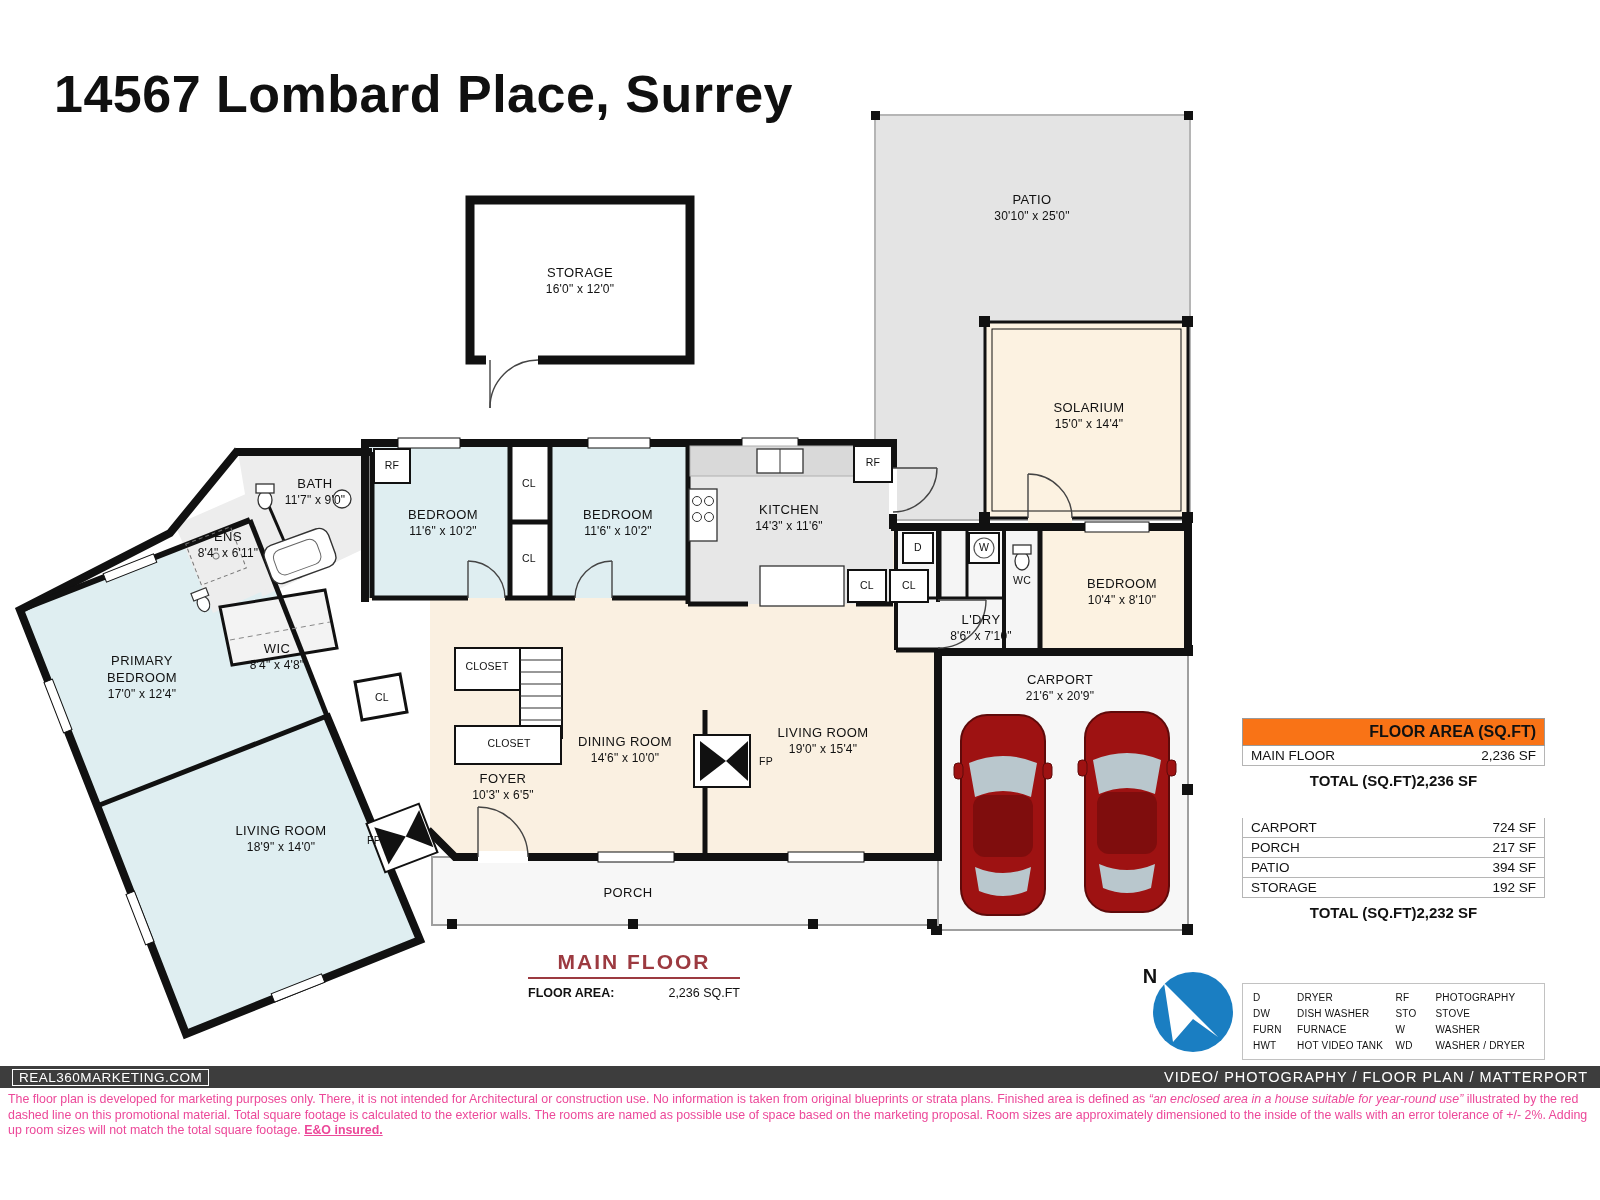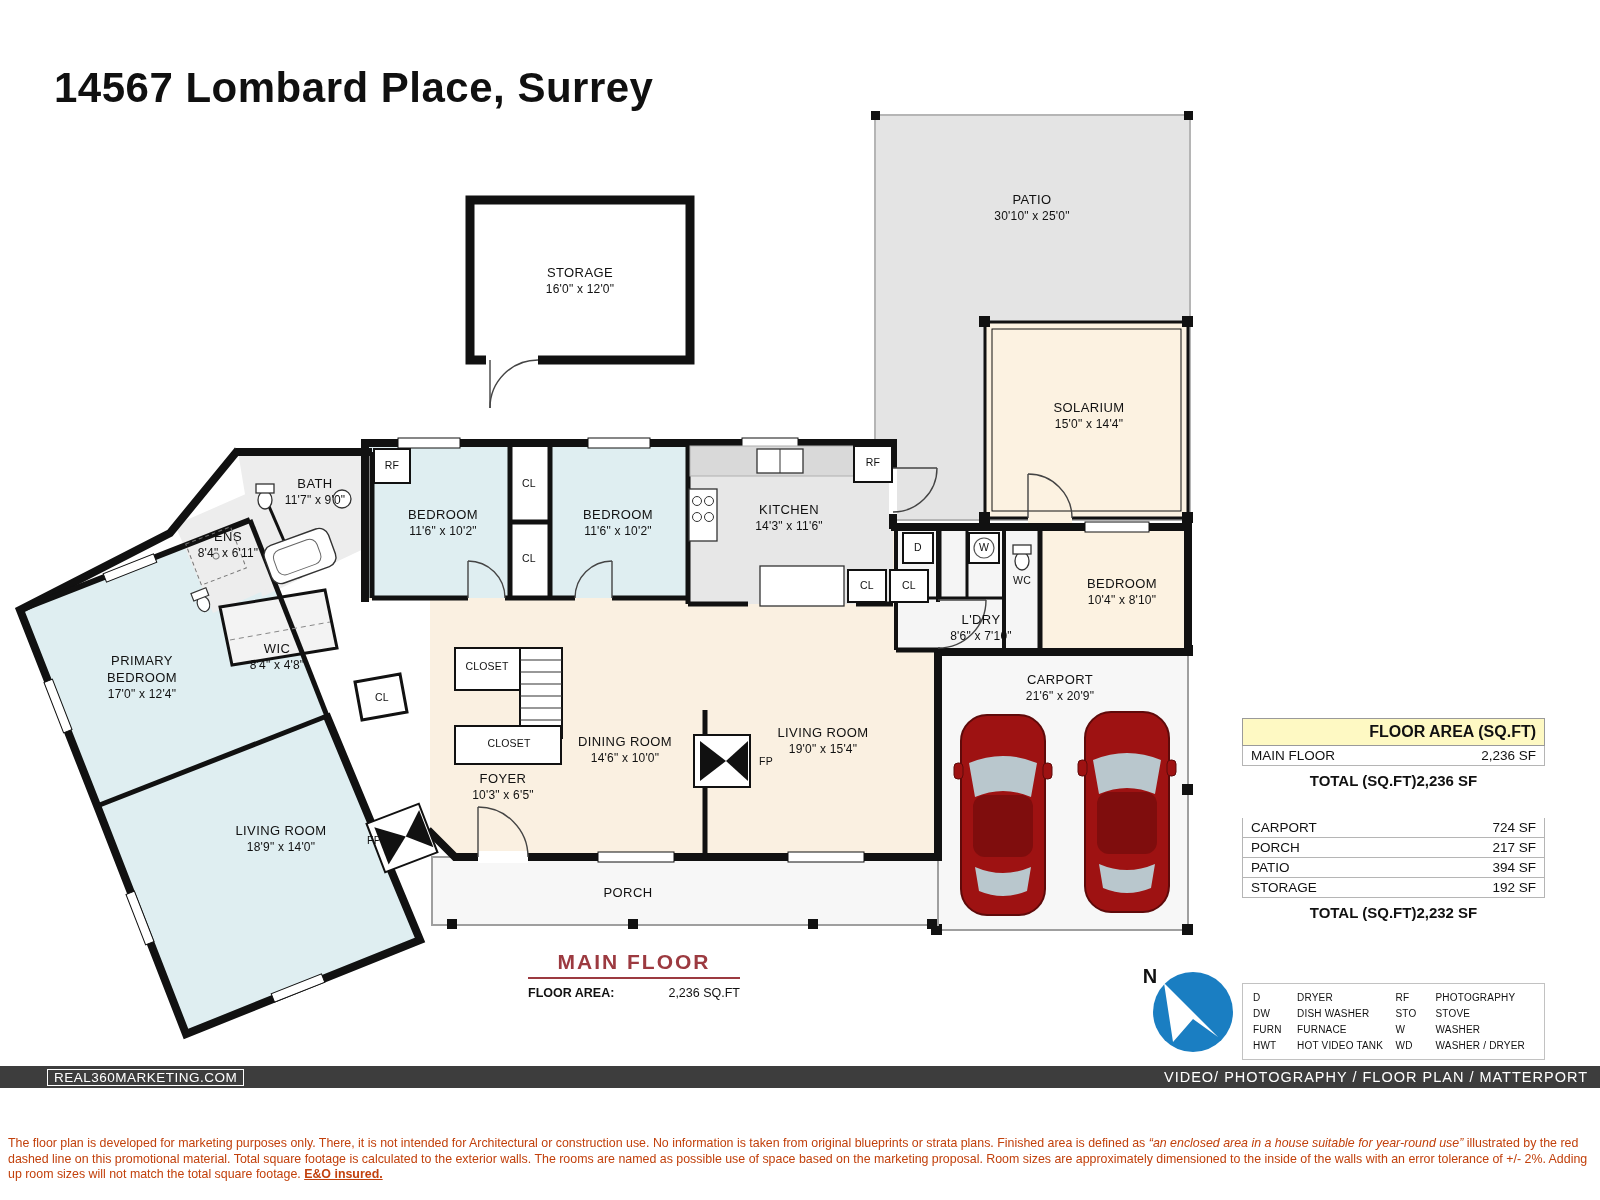--- a/index.html
+++ b/index.html
@@ -6,7 +6,7 @@
   .page{position:relative;width:1600px;height:1200px;background:#fff;overflow:hidden;
         font-family:"Liberation Sans",sans-serif;color:#111;}
   svg.plan{position:absolute;left:0;top:0;}
-  .page-title{position:absolute;left:54px;top:64px;font-size:42px;font-weight:bold;
+  .page-title{position:absolute;left:54px;top:64px;font-size:52px;font-weight:bold;
               letter-spacing:.5px;color:#101010;}
   .label{position:absolute;transform:translate(-50%,-50%);text-align:center;
          font-size:13px;letter-spacing:.4px;line-height:1.3;white-space:nowrap;color:#111;}

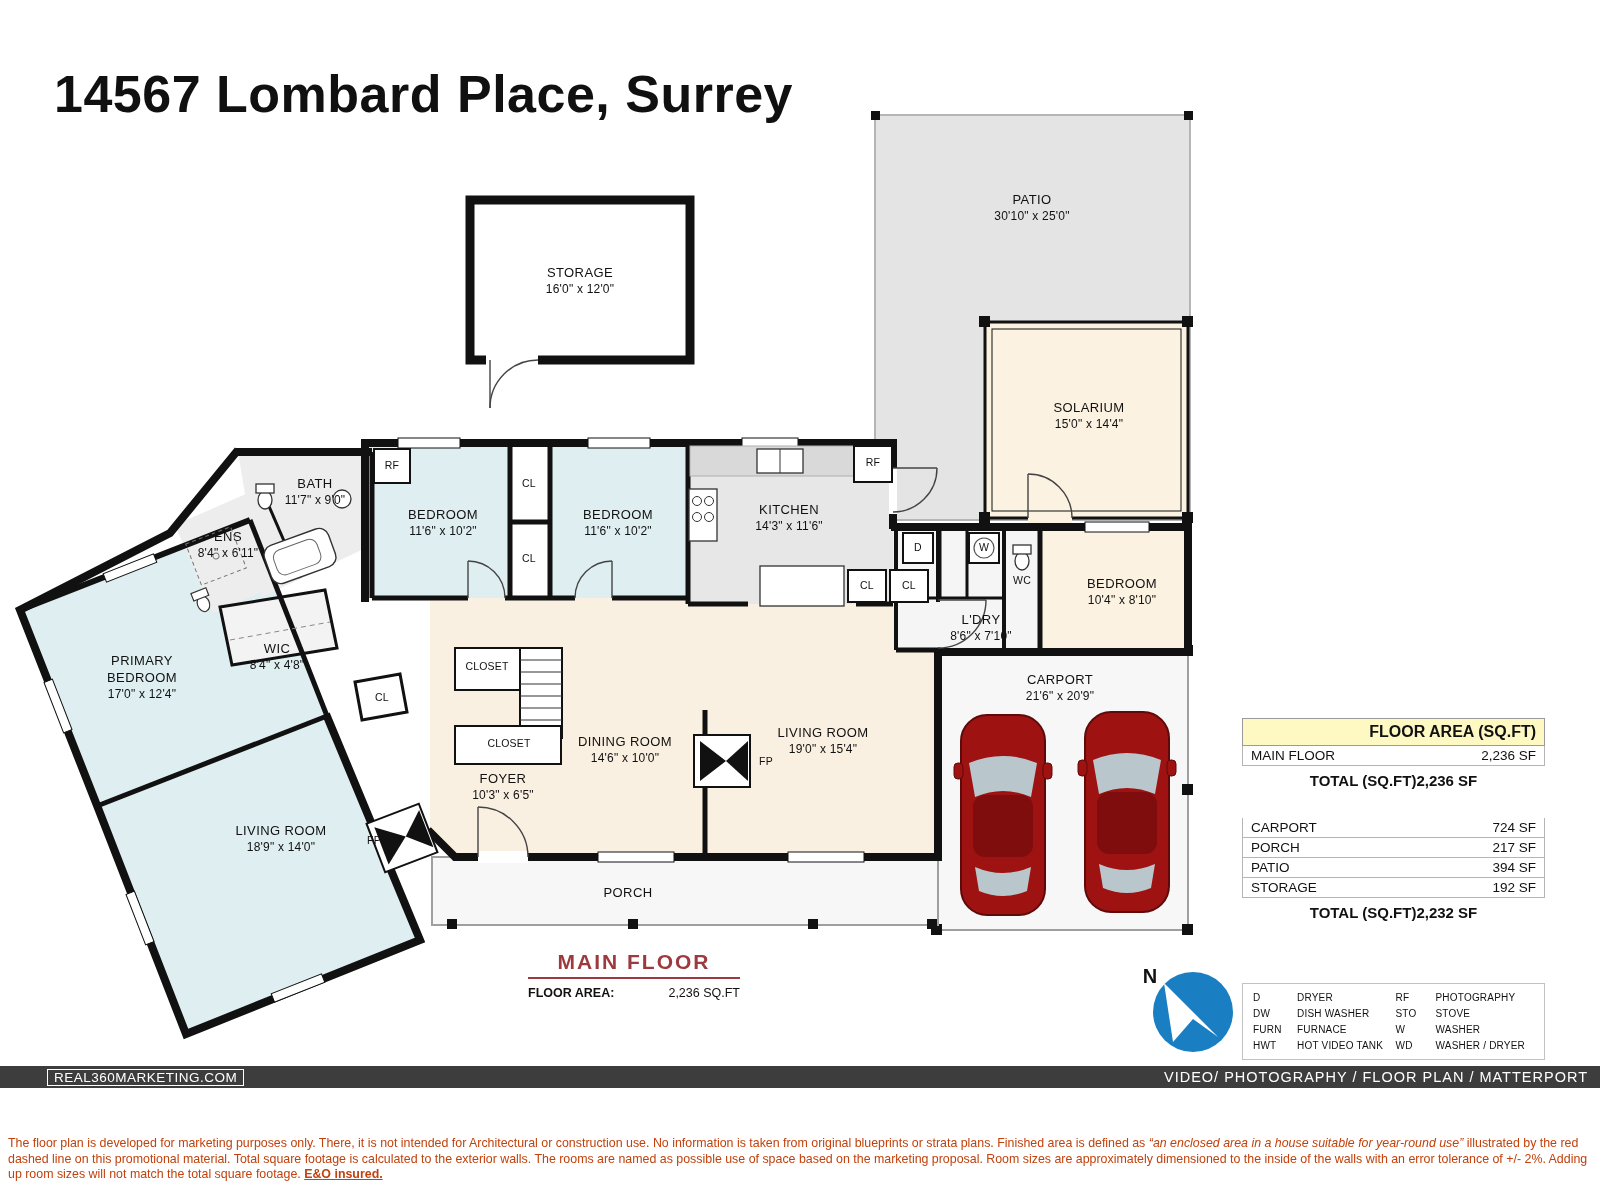--- a/index.html
+++ b/index.html
@@ -18,7 +18,7 @@
   .floor-area-row{display:flex;justify-content:space-between;margin-top:7px;font-size:12.5px;}
   .floor-area-row .fa-label{font-weight:600;}
   .area-table{position:absolute;left:1242px;width:303px;}
-  .t-header{background:#fef9c3;text-align:right;font-weight:bold;font-size:16px;
+  .t-header{background:#f97316;text-align:right;font-weight:bold;font-size:16px;
             padding:4px 8px;border:1px solid #9a9a9a;}
   .t-row{display:flex;justify-content:space-between;border:1px solid #b5b5b5;border-top:none;
          padding:2px 8px;font-size:13.5px;background:#fff;}

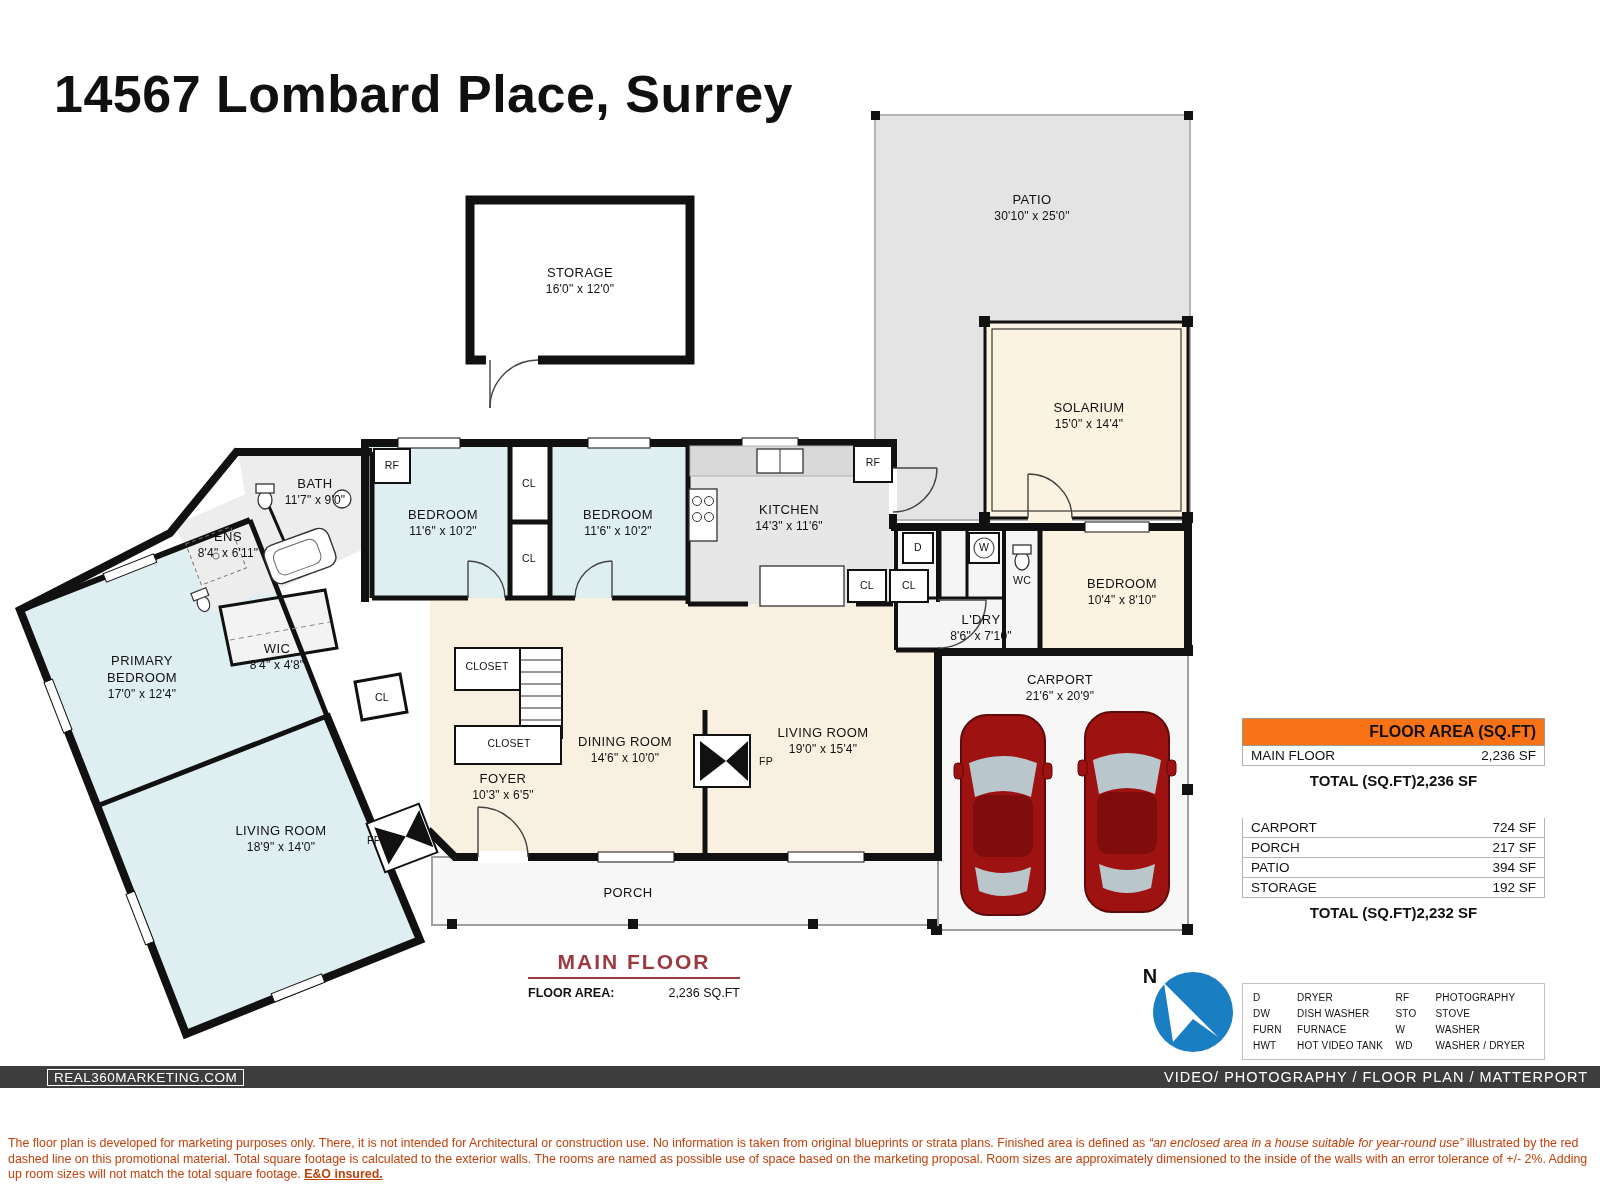--- a/index.html
+++ b/index.html
@@ -31,7 +31,7 @@
   .footer-bar{position:absolute;left:0;top:1066px;width:1600px;height:22px;background:#3d3d3d;
               display:flex;justify-content:space-between;align-items:center;
               padding:0 12px;box-sizing:border-box;color:#fff;}
-  .footer-left{border:1px solid #fff;padding:0 6px;font-size:13.5px;letter-spacing:.5px;margin-left:35px;}
+  .footer-left{border:1px solid #fff;padding:0 6px;font-size:13.5px;letter-spacing:.5px;}
   .footer-right{font-size:14.5px;letter-spacing:1px;}
   .disclaimer{position:absolute;left:8px;top:1136px;width:1584px;font-size:12.4px;
               line-height:1.25;color:#c2410c;}

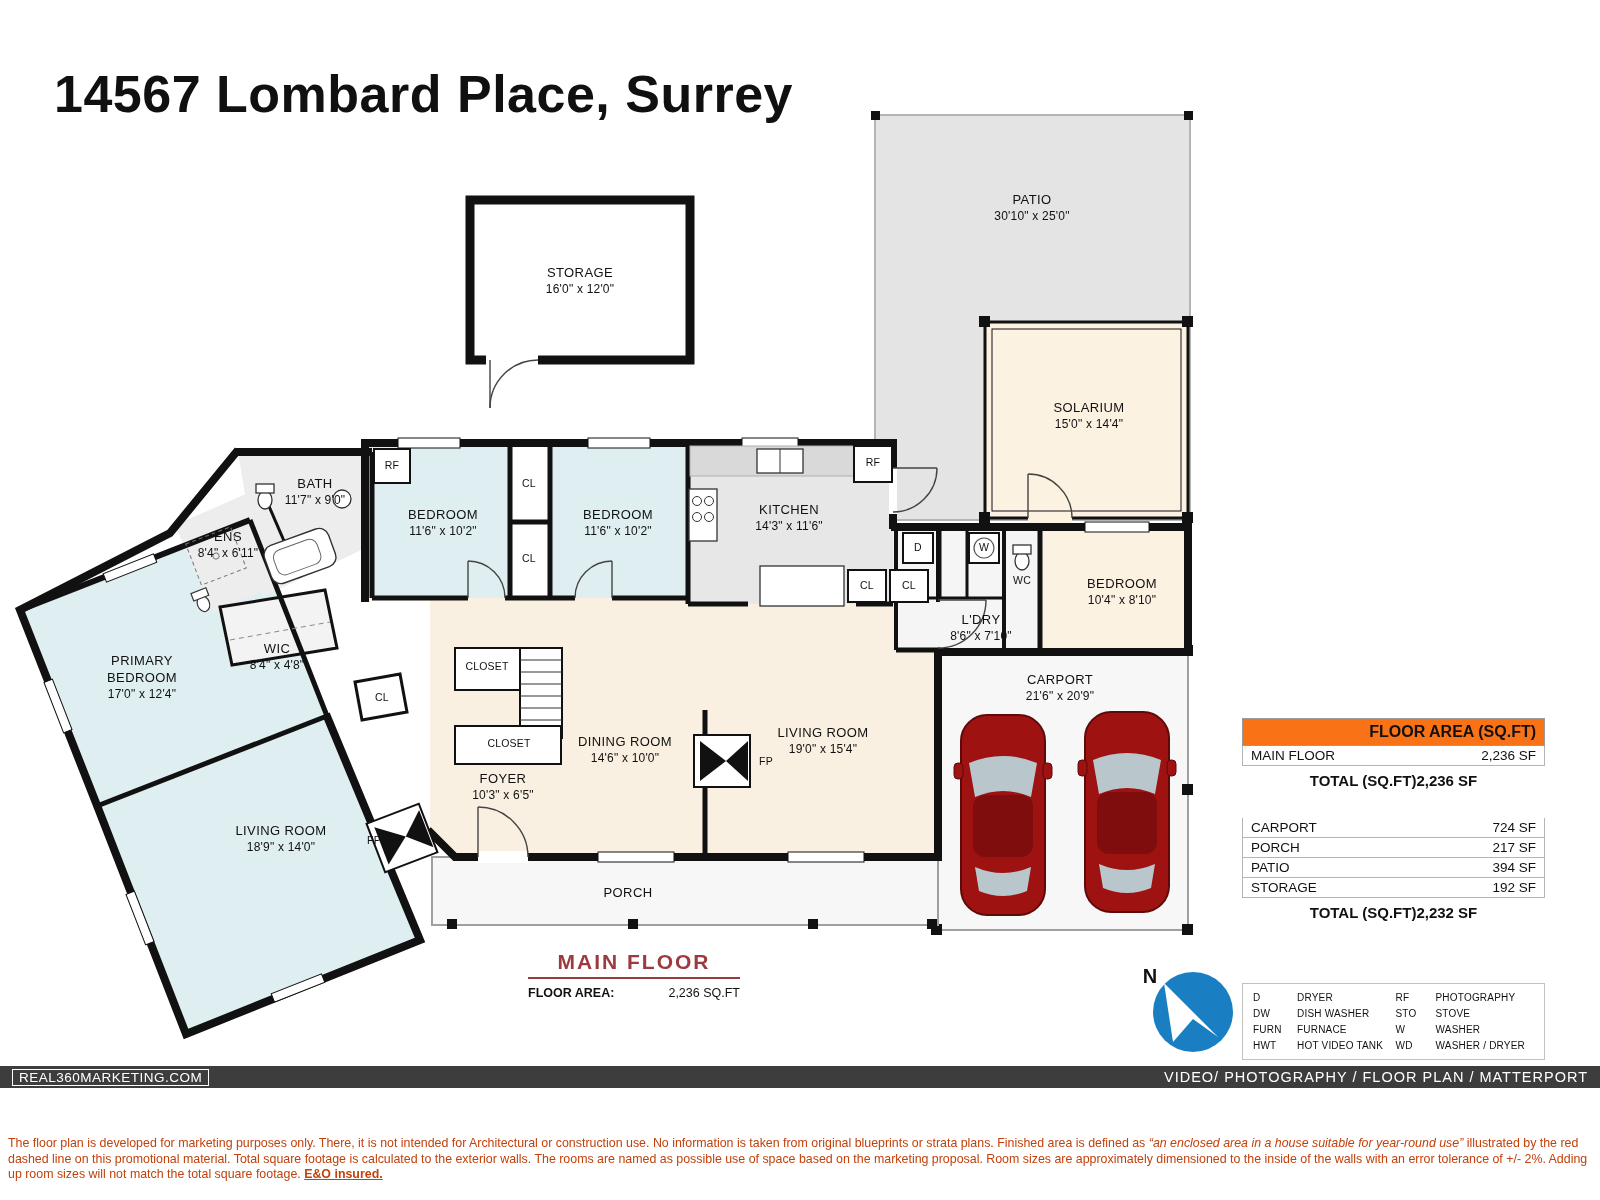--- a/index.html
+++ b/index.html
@@ -33,8 +33,8 @@
               padding:0 12px;box-sizing:border-box;color:#fff;}
   .footer-left{border:1px solid #fff;padding:0 6px;font-size:13.5px;letter-spacing:.5px;}
   .footer-right{font-size:14.5px;letter-spacing:1px;}
-  .disclaimer{position:absolute;left:8px;top:1136px;width:1584px;font-size:12.4px;
-              line-height:1.25;color:#c2410c;}
+  .disclaimer{position:absolute;left:8px;top:1092px;width:1584px;font-size:12.4px;
+              line-height:1.25;color:#ec4899;}
   .disclaimer .eo{text-decoration:underline;}
 </style>
 </head>

